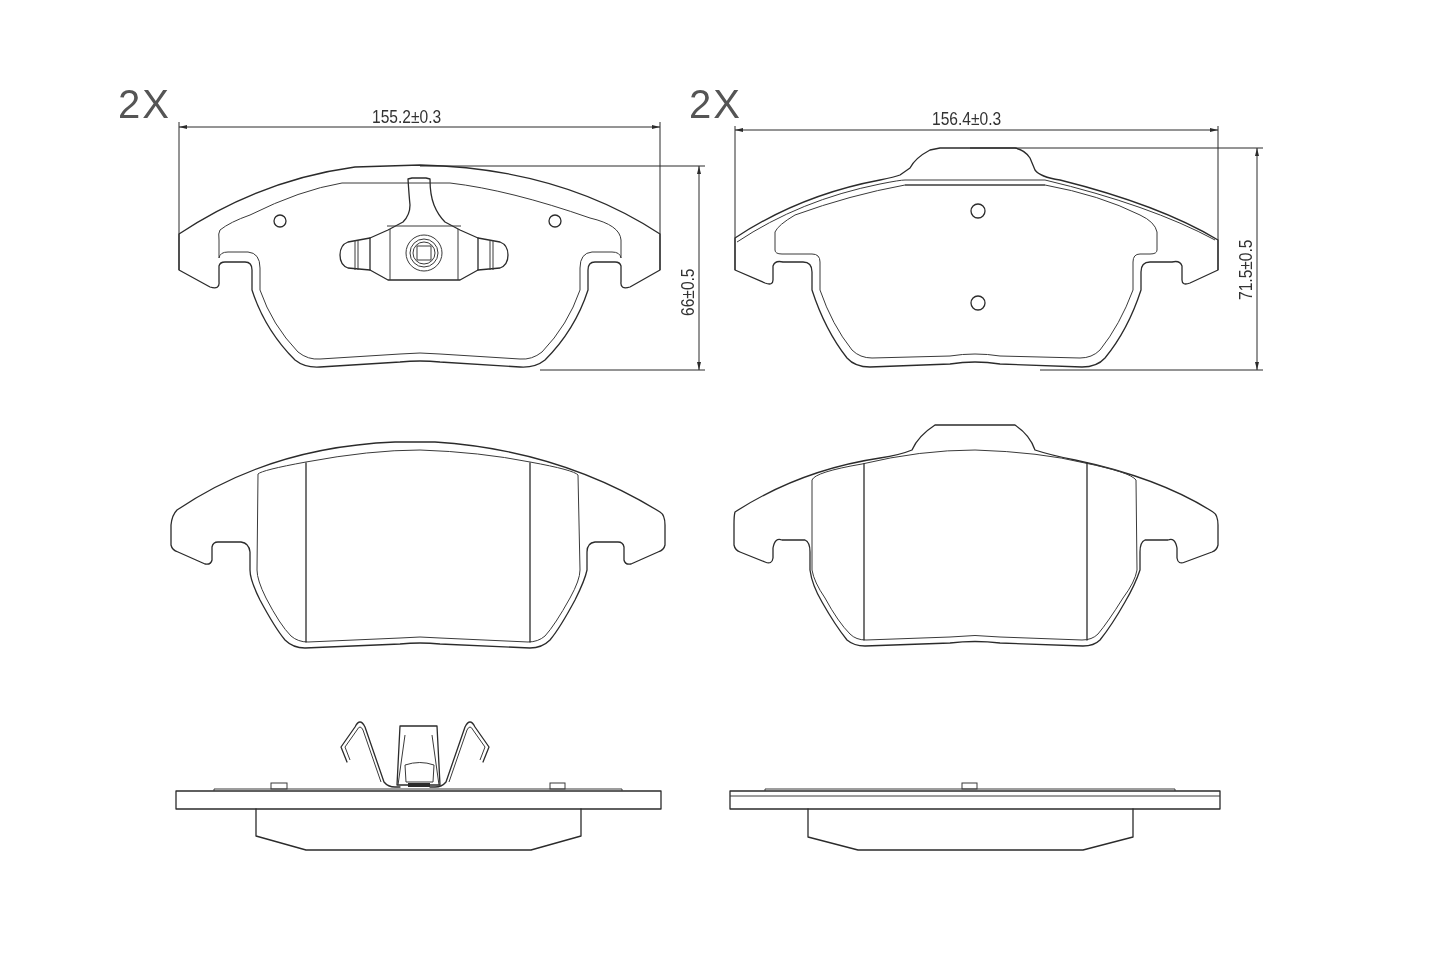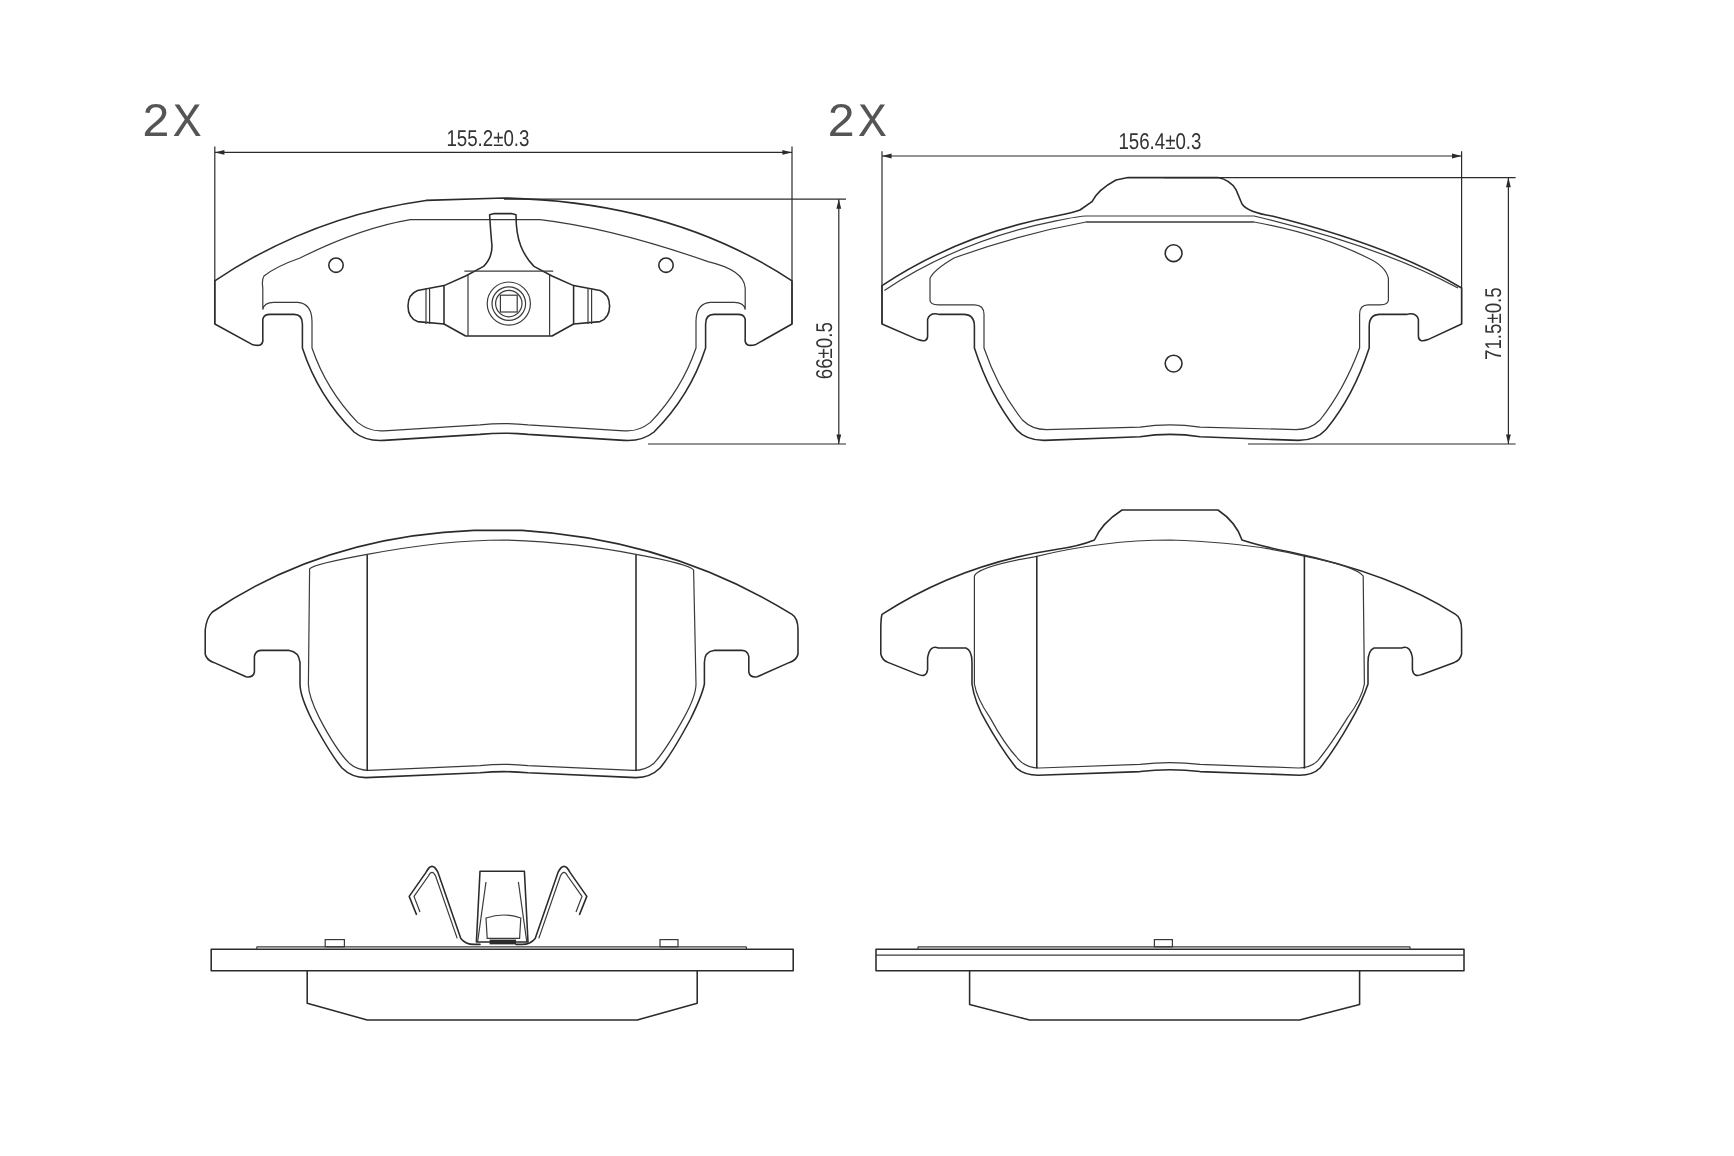--- a/index.html
+++ b/index.html
@@ -9,7 +9,7 @@
     .ln { fill: none; stroke: #2b2b2b; stroke-width: 1.3; stroke-linejoin: round; stroke-linecap: round; }
     .ln-thin { fill: none; stroke: #3a3a3a; stroke-width: 1; }
     .dim { fill: none; stroke: #2b2b2b; stroke-width: 1; }
-    .qty-label { position: absolute; font-family: Liberation Mono, monospace; font-weight: 200; font-size: 40px; color: #555; letter-spacing: 2px; line-height: 1; }
+    .qty-label { position: absolute; font-family: Liberation Sans, sans-serif; font-weight: 200; font-size: 40px; color: #555; letter-spacing: 2px; line-height: 1; }
     .dim-label { position: absolute; font-family: "Liberation Sans Narrow", "Liberation Sans", sans-serif; font-size: 19px; color: #333; line-height: 1; white-space: nowrap; transform-origin: left top; }
     .dim-label.h { transform: scaleX(0.82); }
     .dim-label.v { transform: rotate(-90deg) scaleX(0.82); }

